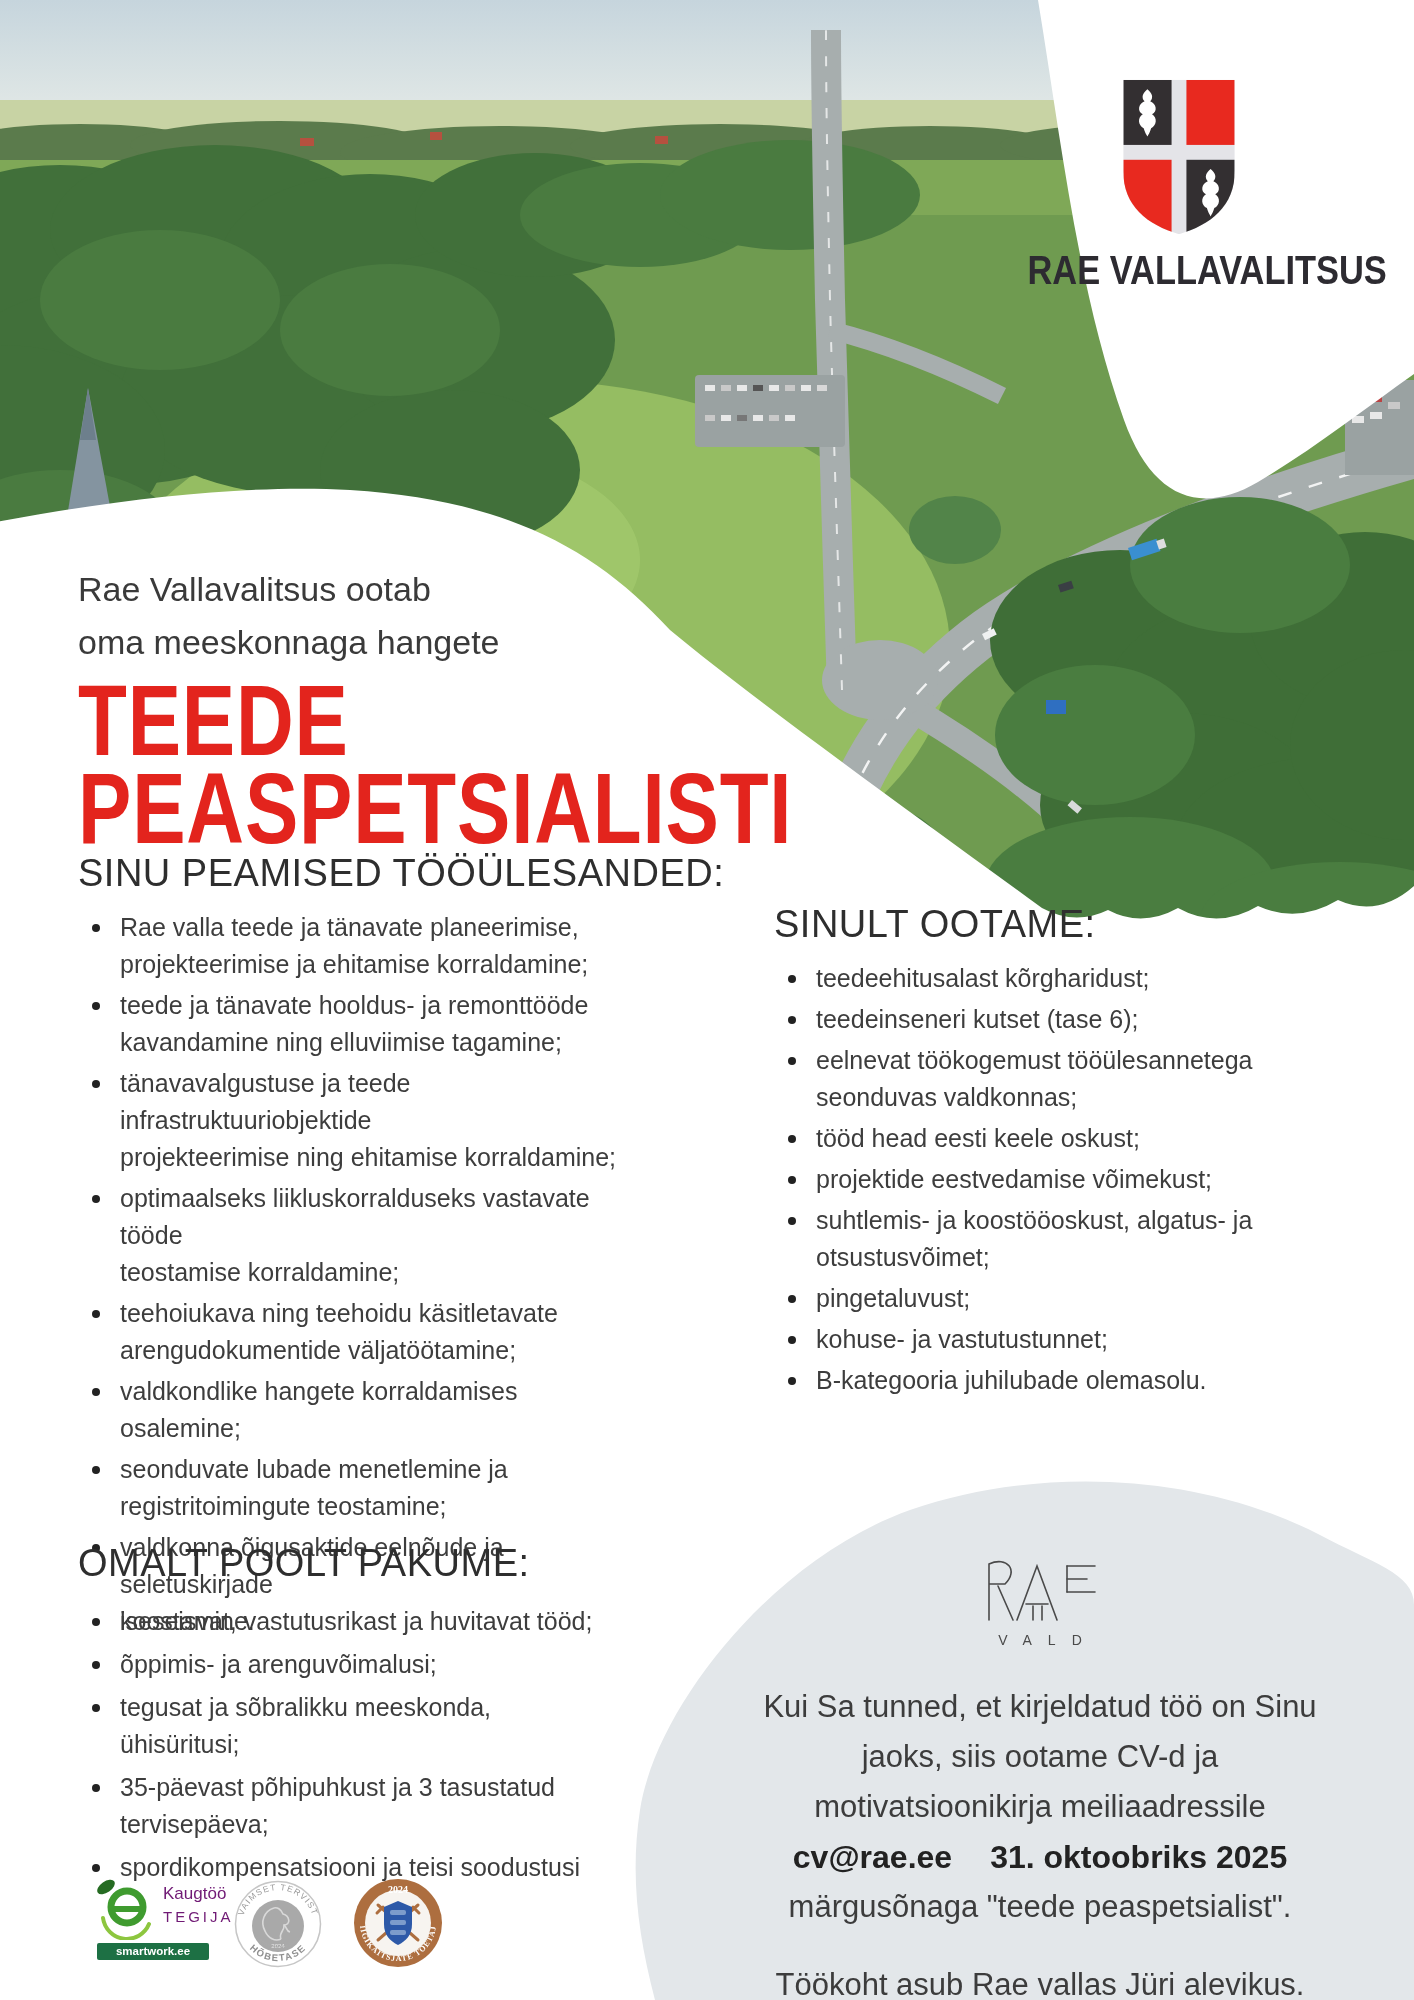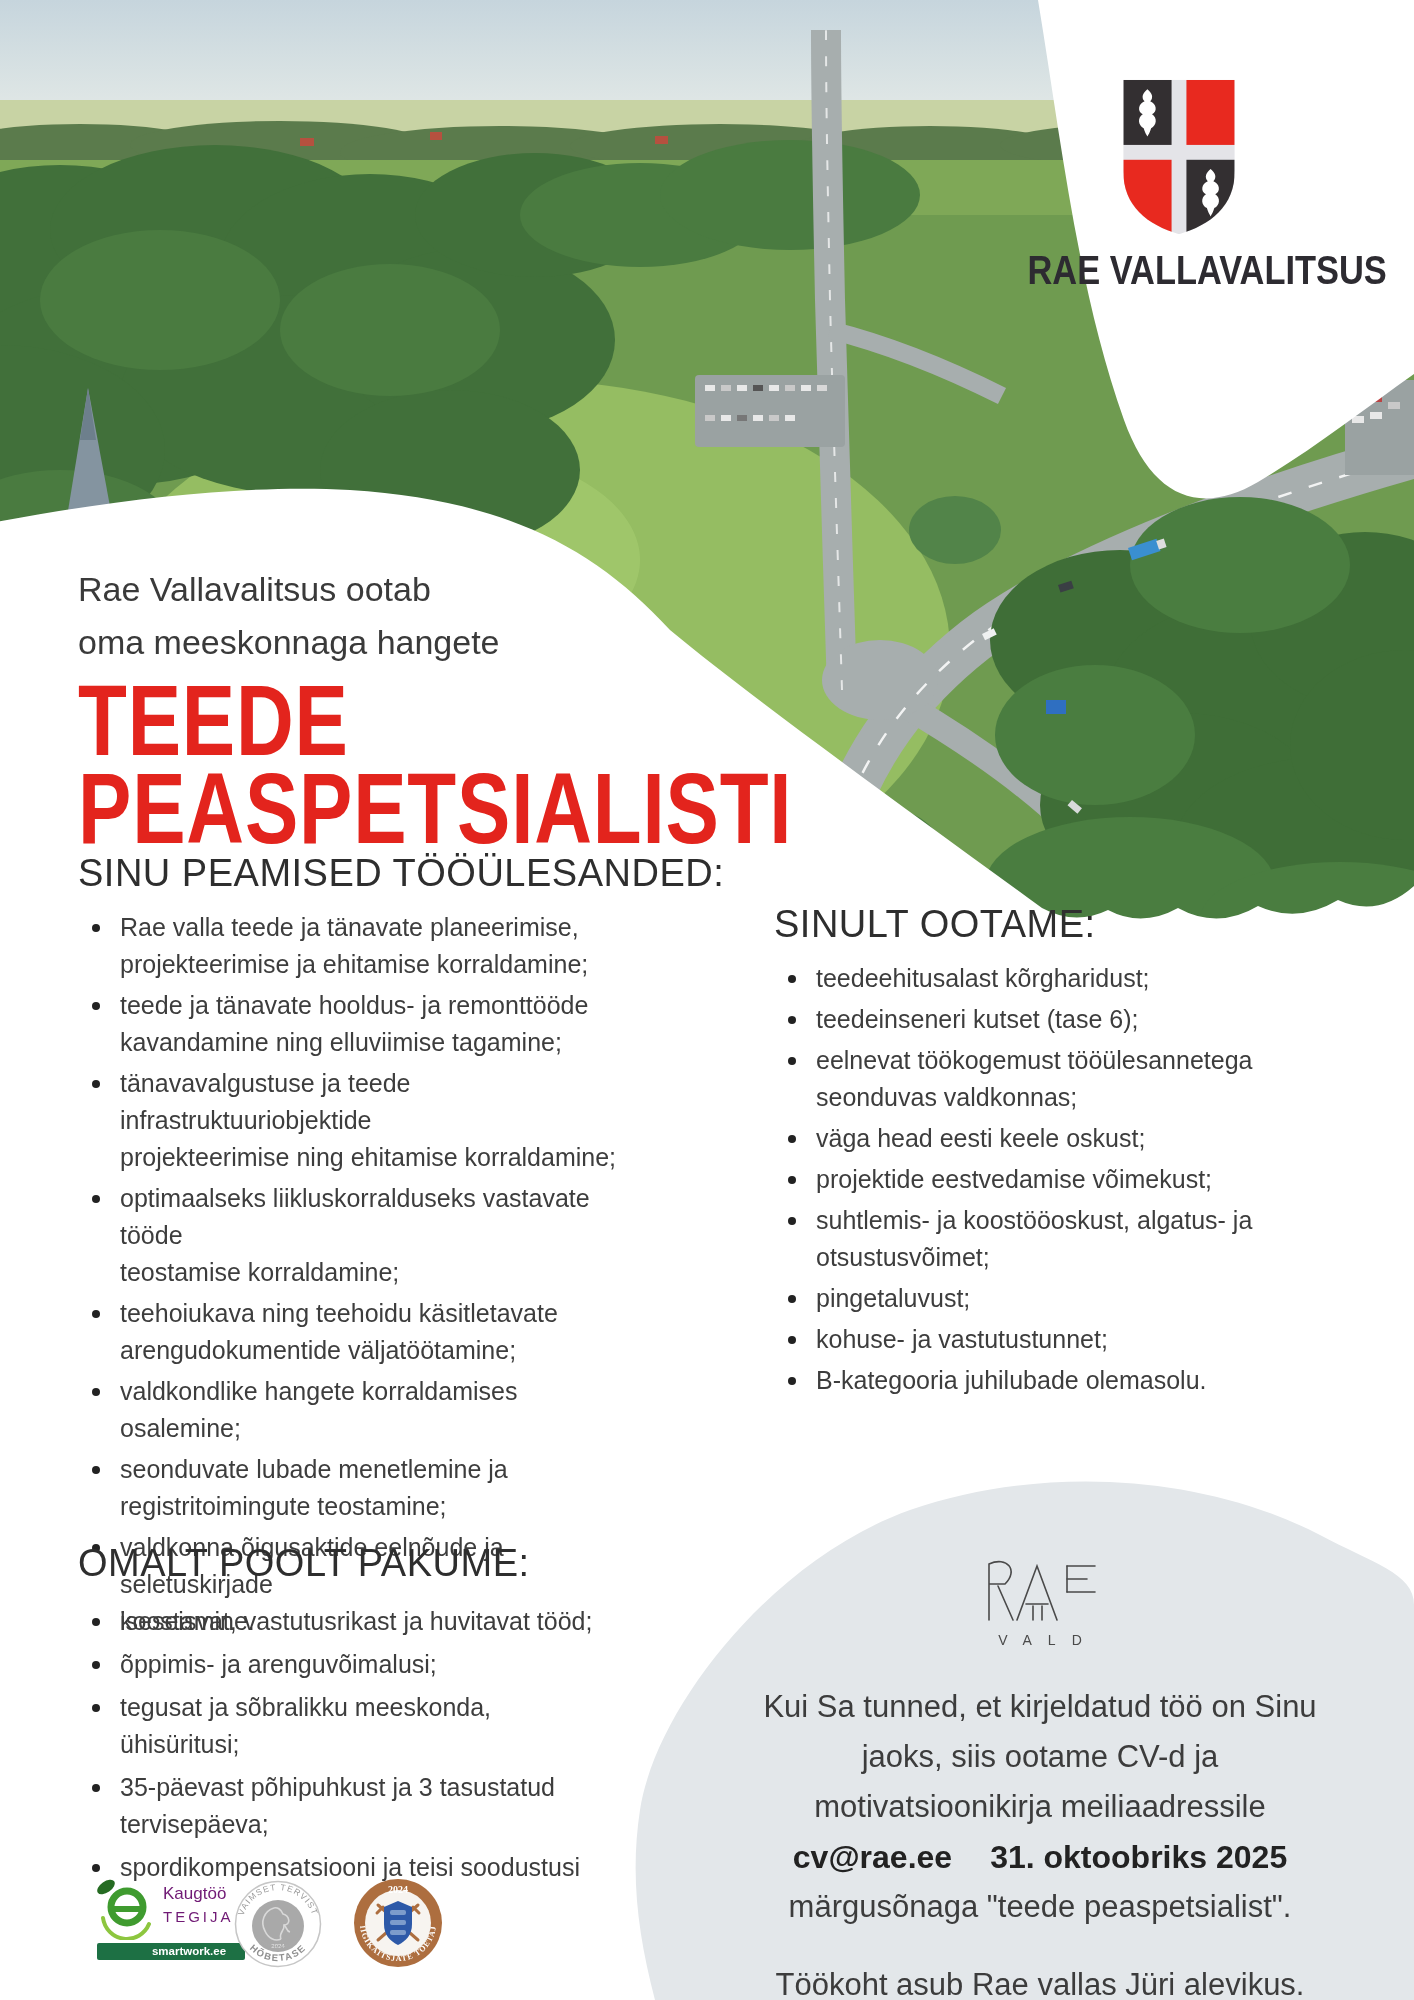--- a/index.html
+++ b/index.html
@@ -251,7 +251,7 @@
         <li>teedeinseneri kutset (tase 6);</li>
         <li>eelnevat töökogemust tööülesannetega
 seonduvas valdkonnas;</li>
-        <li>väga head eesti keele oskust;</li>
+        <li>tööd head eesti keele oskust;</li>
         <li>projektide eestvedamise võimekust;</li>
         <li>suhtlemis- ja koostööoskust, algatus- ja
 otsustusvõimet;</li>

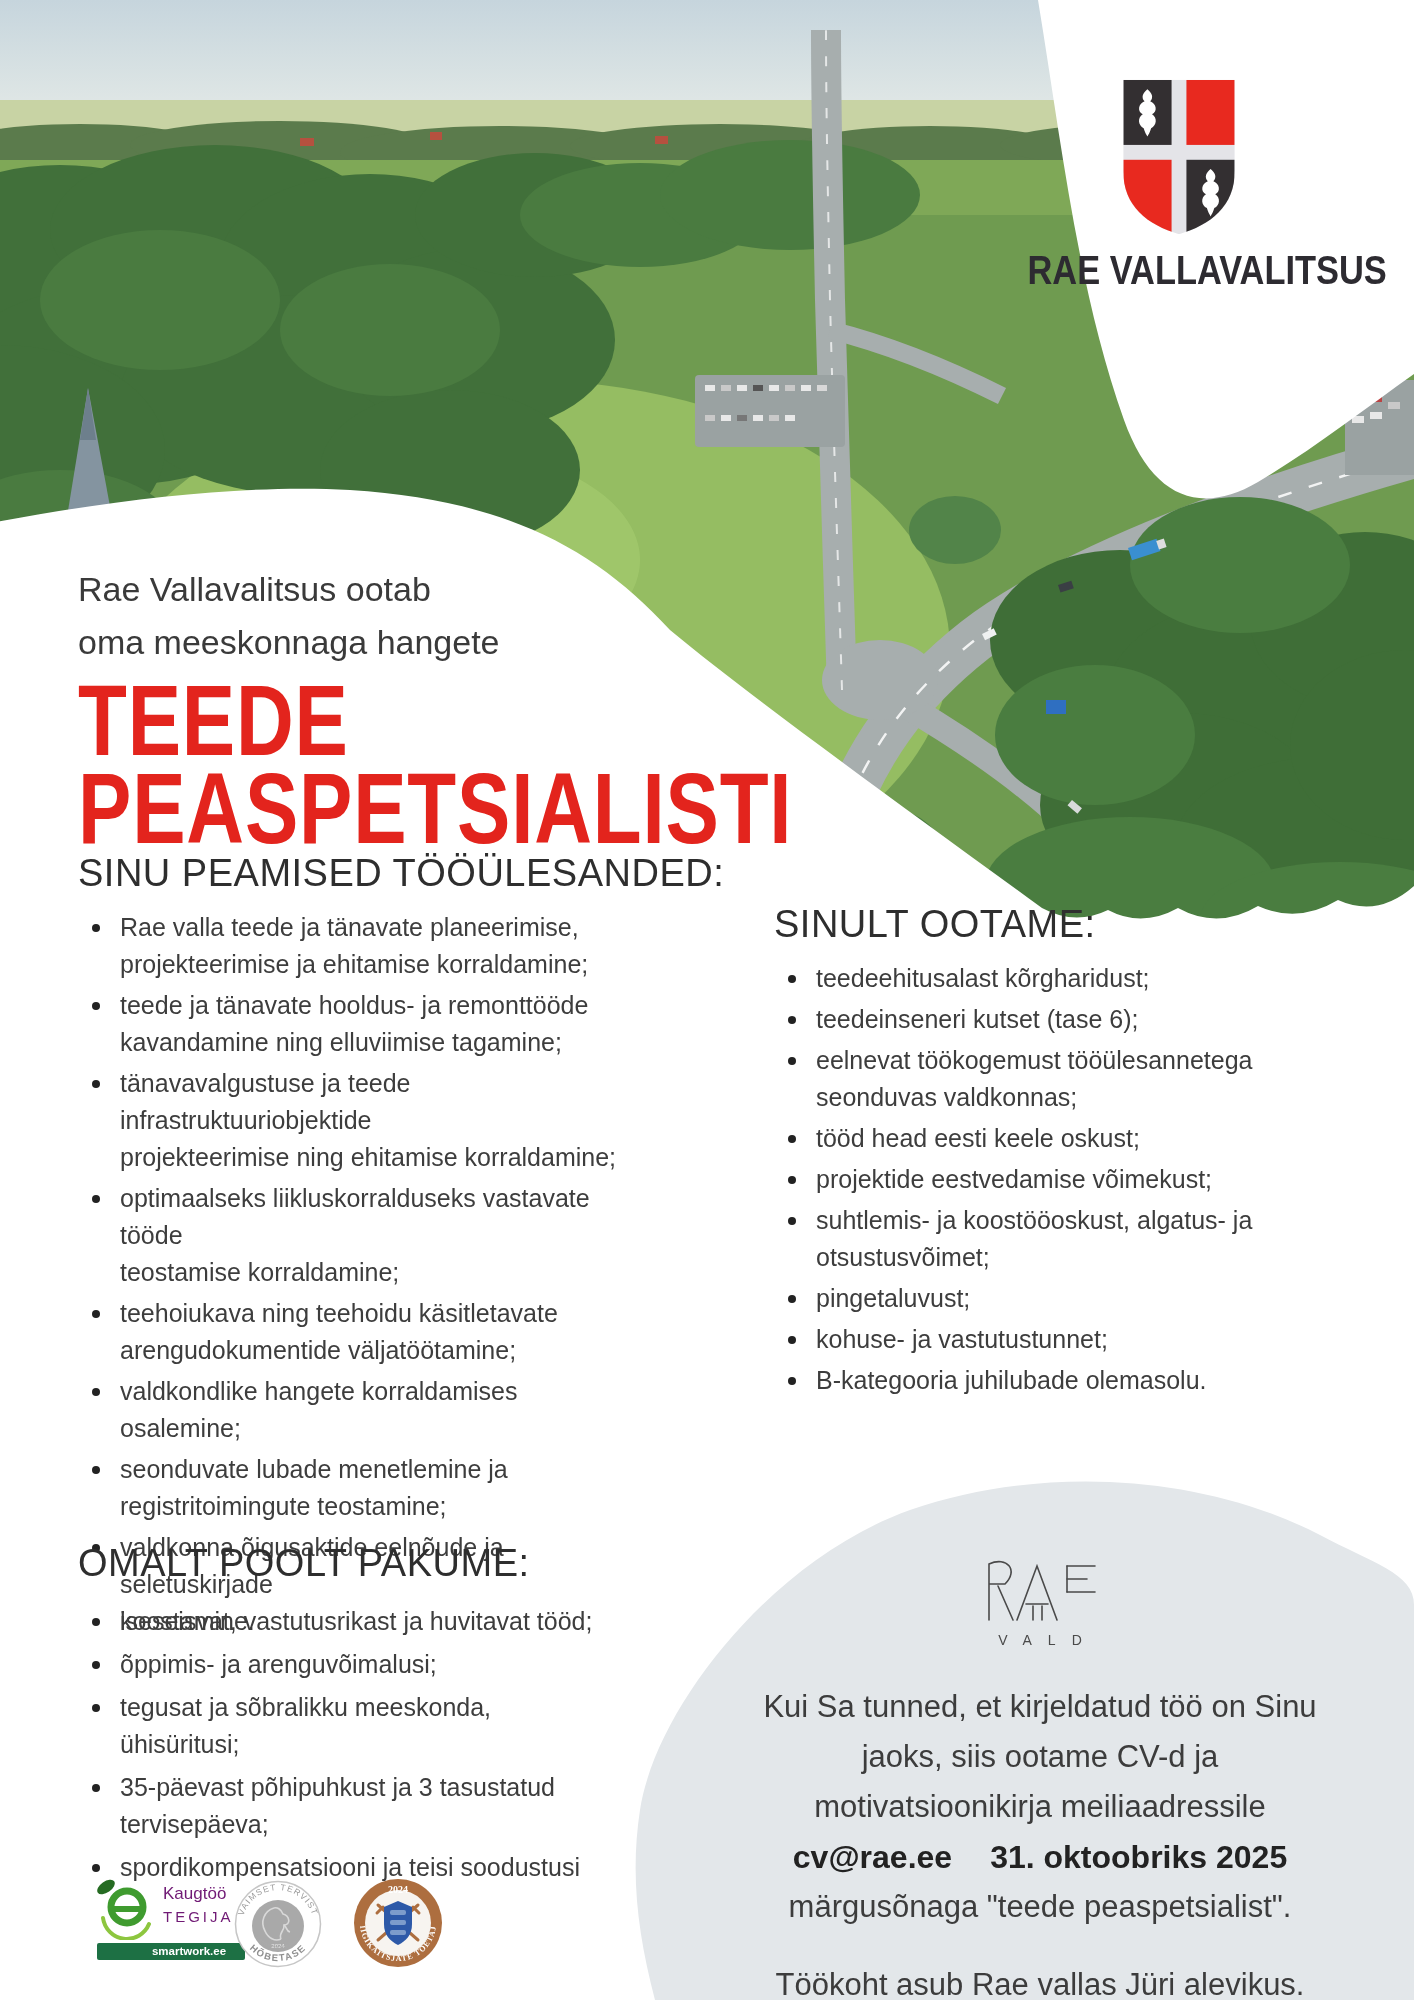--- a/index.html
+++ b/index.html
@@ -50,7 +50,7 @@
   .kaugtoo-text .l1{font-size:17px;}
   .kaugtoo-text .l2{font-size:15px;letter-spacing:3px;margin-top:4px;}
   .smartwork{position:absolute;left:97px;top:1943px;width:112px;height:17px;background:#1d7044;
-             border-radius:2px;color:#fff;font-size:11.5px;font-weight:bold;text-align:center;line-height:17px;padding-left:36px;}
+             border-radius:2px;color:#fff;font-size:11.5px;font-weight:bold;text-align:center;line-height:17px;}
   .badge2{position:absolute;left:234px;top:1880px;width:88px;height:88px;}
   .badge3{position:absolute;left:352px;top:1877px;width:92px;height:92px;}
 </style>

